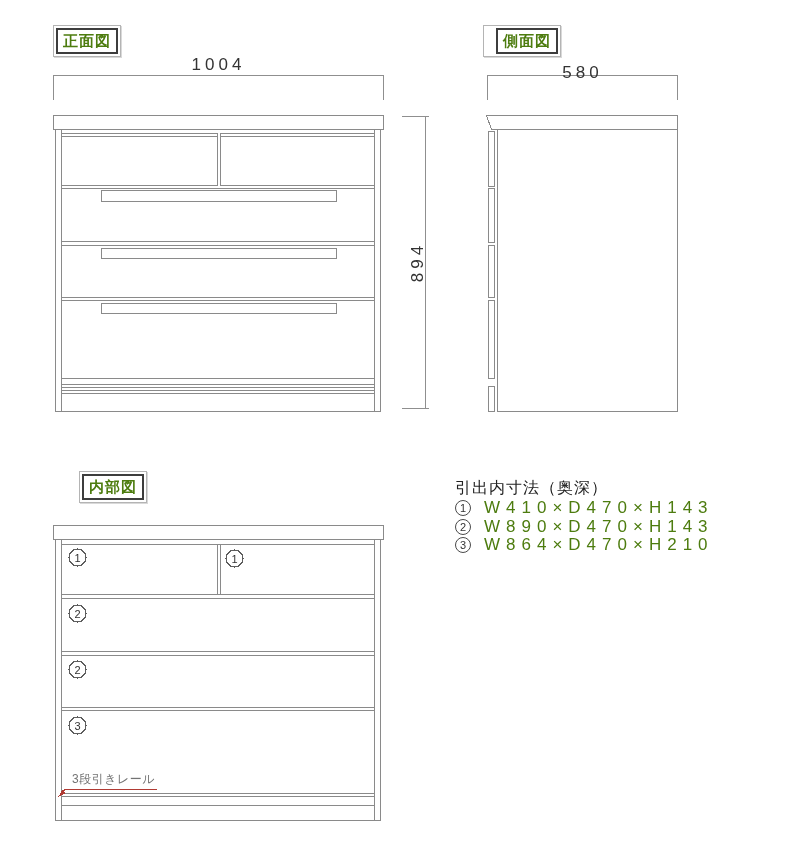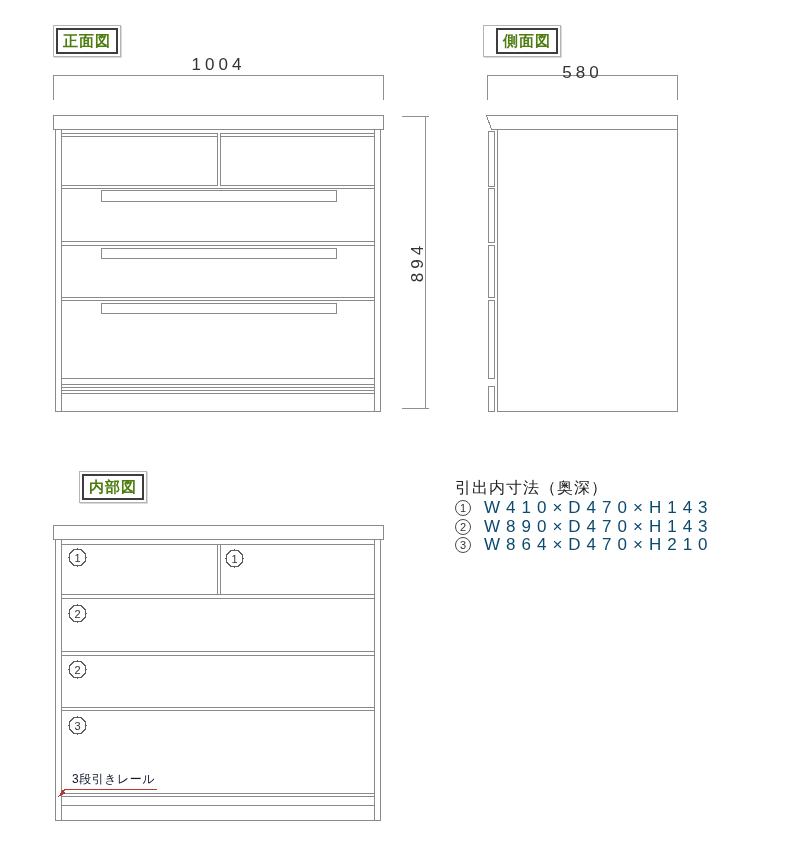--- a/index.html
+++ b/index.html
@@ -45,7 +45,7 @@
     border-radius:50%; font-size:11px; line-height:14px; text-align:center;
     color:#333333; margin-right:13px;
   }
-  .spec-dims { font-size:17px; letter-spacing:6px; white-space:nowrap; color:#0c4a6e; }
+  .spec-dims { font-size:17px; letter-spacing:6px; white-space:nowrap; color:#4d7c0f; }
 
   
   .rail-note {

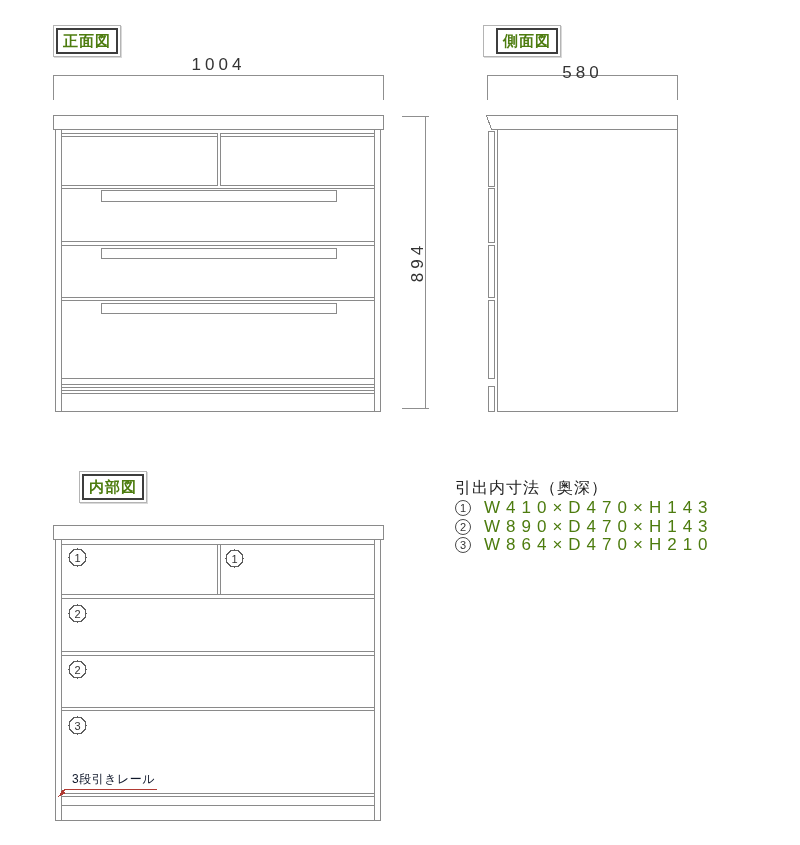--- a/index.html
+++ b/index.html
@@ -50,7 +50,7 @@
   
   .rail-note {
     position:absolute; left:72px; top:771px; font-size:12px;
-    letter-spacing:0.5px; color:#0f172a; white-space:nowrap;
+    letter-spacing:0.5px; color:#737373; white-space:nowrap;
   }
 </style>
 </head>

